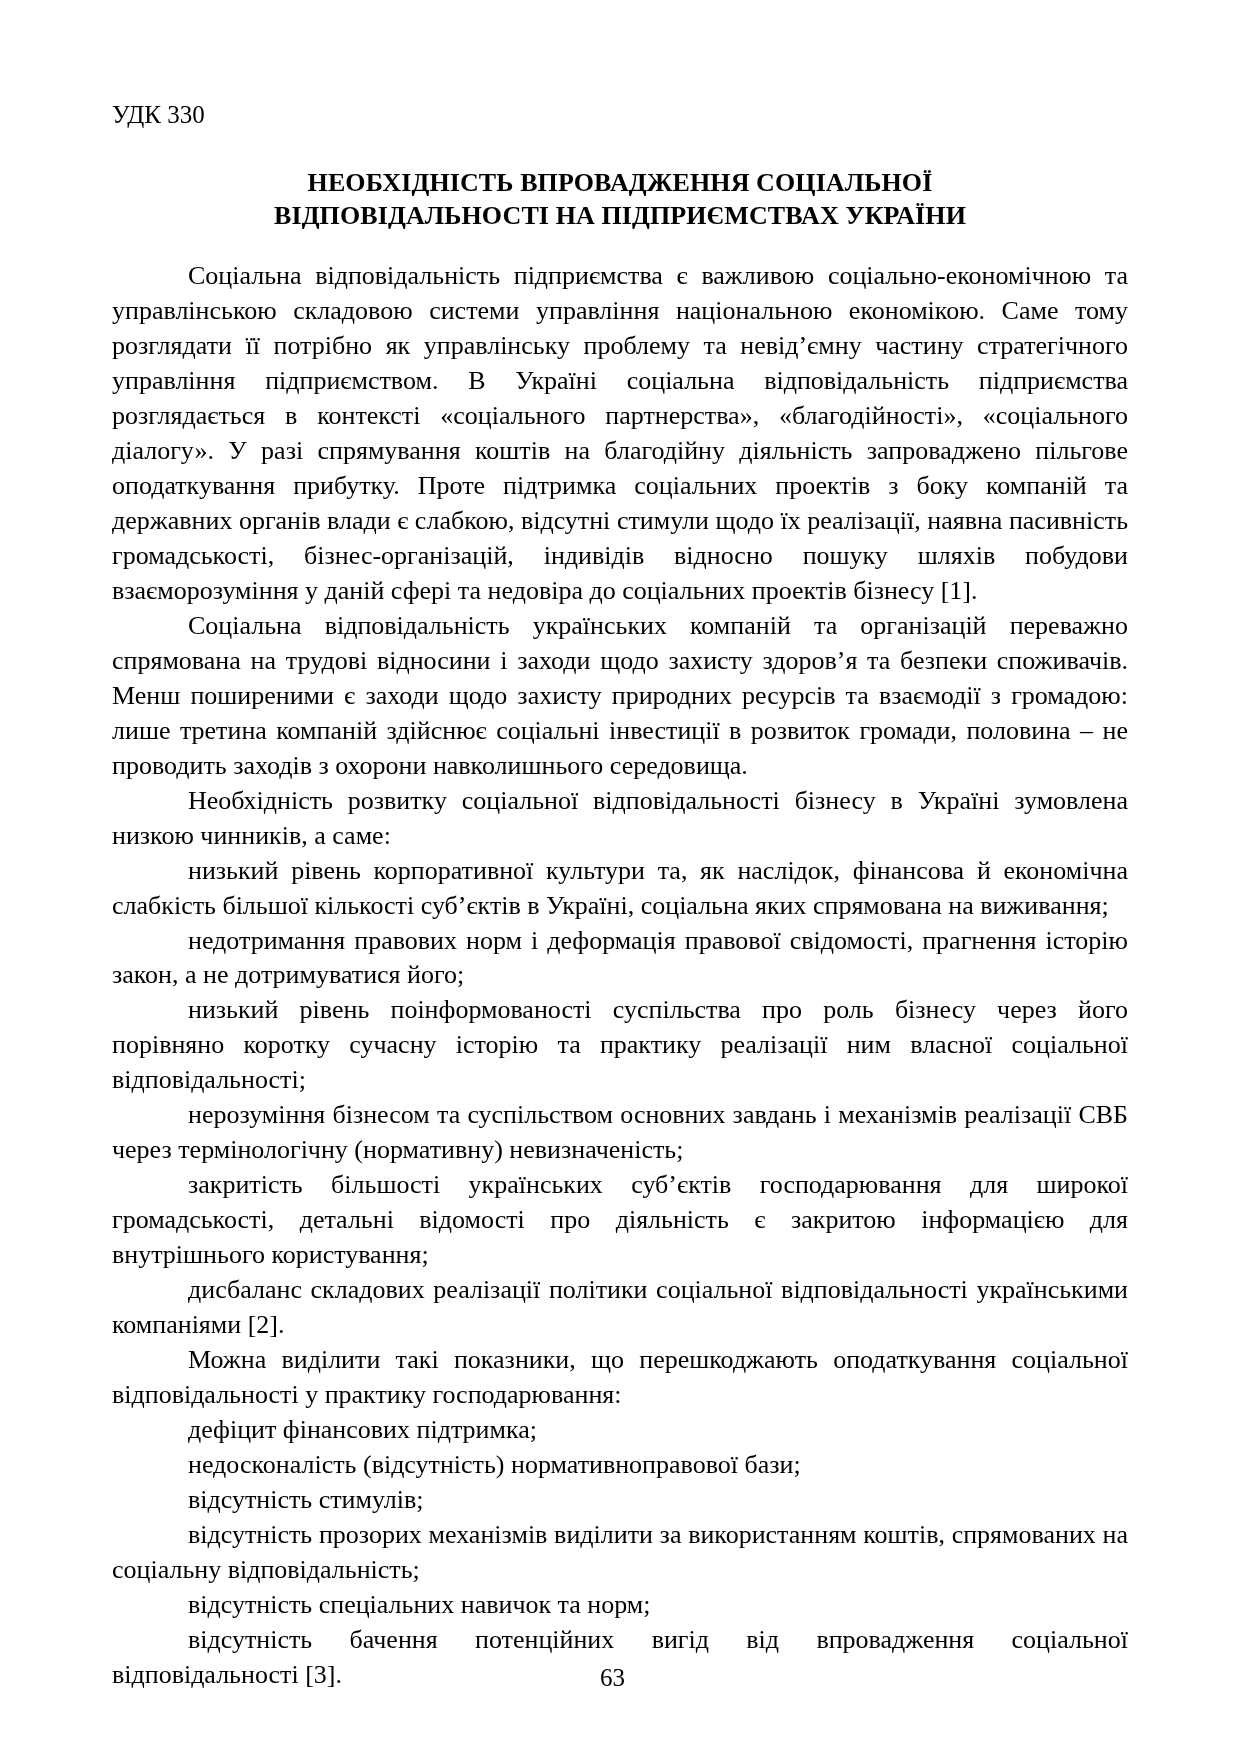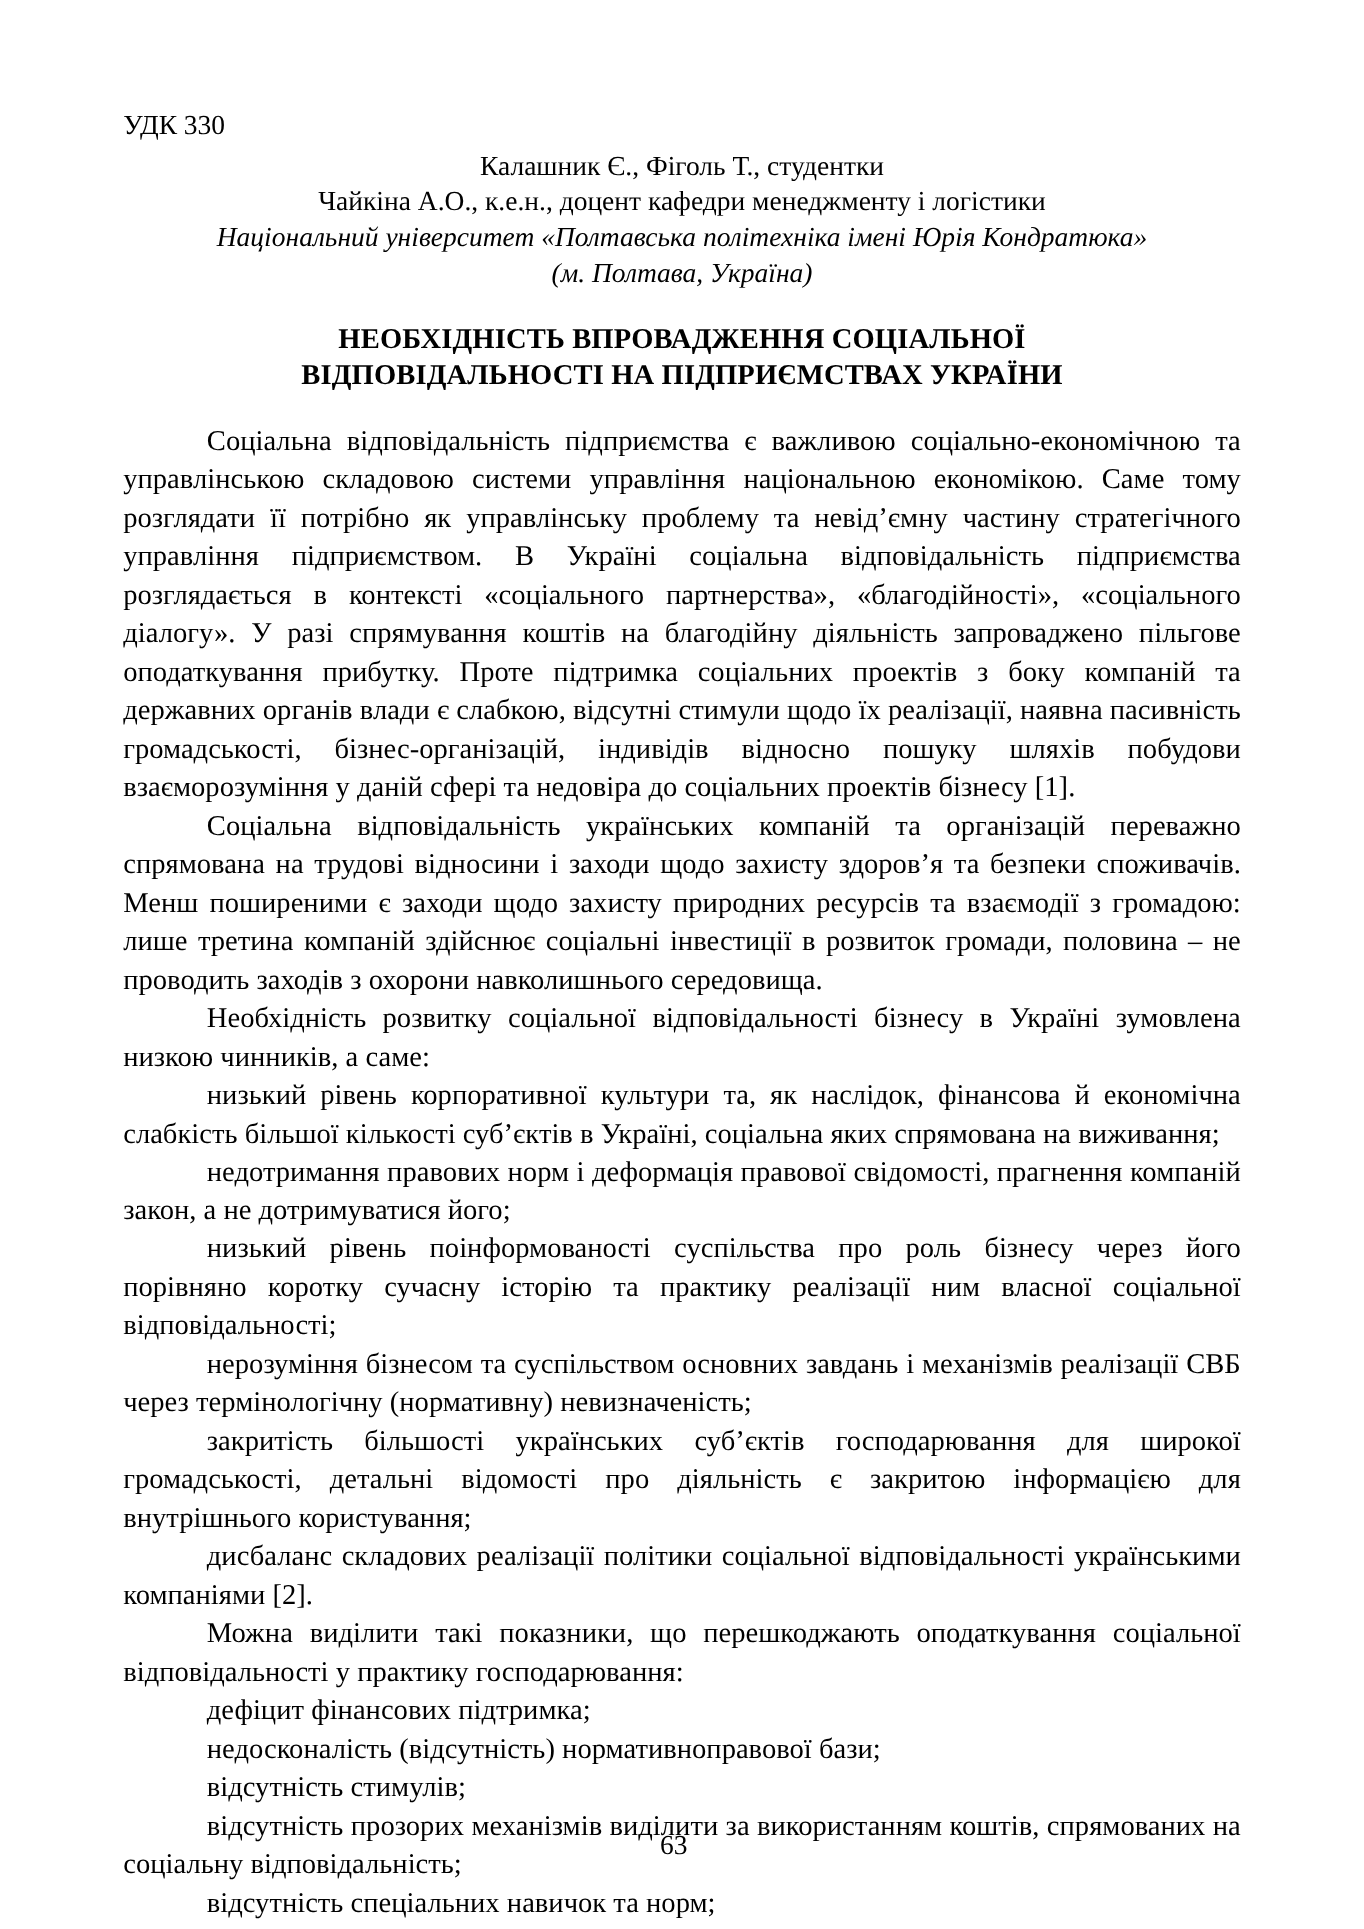--- a/index.html
+++ b/index.html
@@ -83,12 +83,6 @@
 
   <div class="udk">УДК 330</div>
 
-  <div class="byline-block">
-    <div class="byline">Калашник Є., Фіголь Т., студентки</div>
-    <div class="byline">Чайкіна А.О., к.е.н., доцент кафедри менеджменту і логістики</div>
-    <div class="affil">Національний університет «Полтавська політехніка імені Юрія Кондратюка»</div>
-    <div class="city">(м. Полтава, Україна)</div>
-  </div>
 
   <h1 class="doc-title">НЕОБХІДНІСТЬ ВПРОВАДЖЕННЯ СОЦІАЛЬНОЇ ВІДПОВІДАЛЬНОСТІ НА ПІДПРИЄМСТВАХ УКРАЇНИ</h1>
 

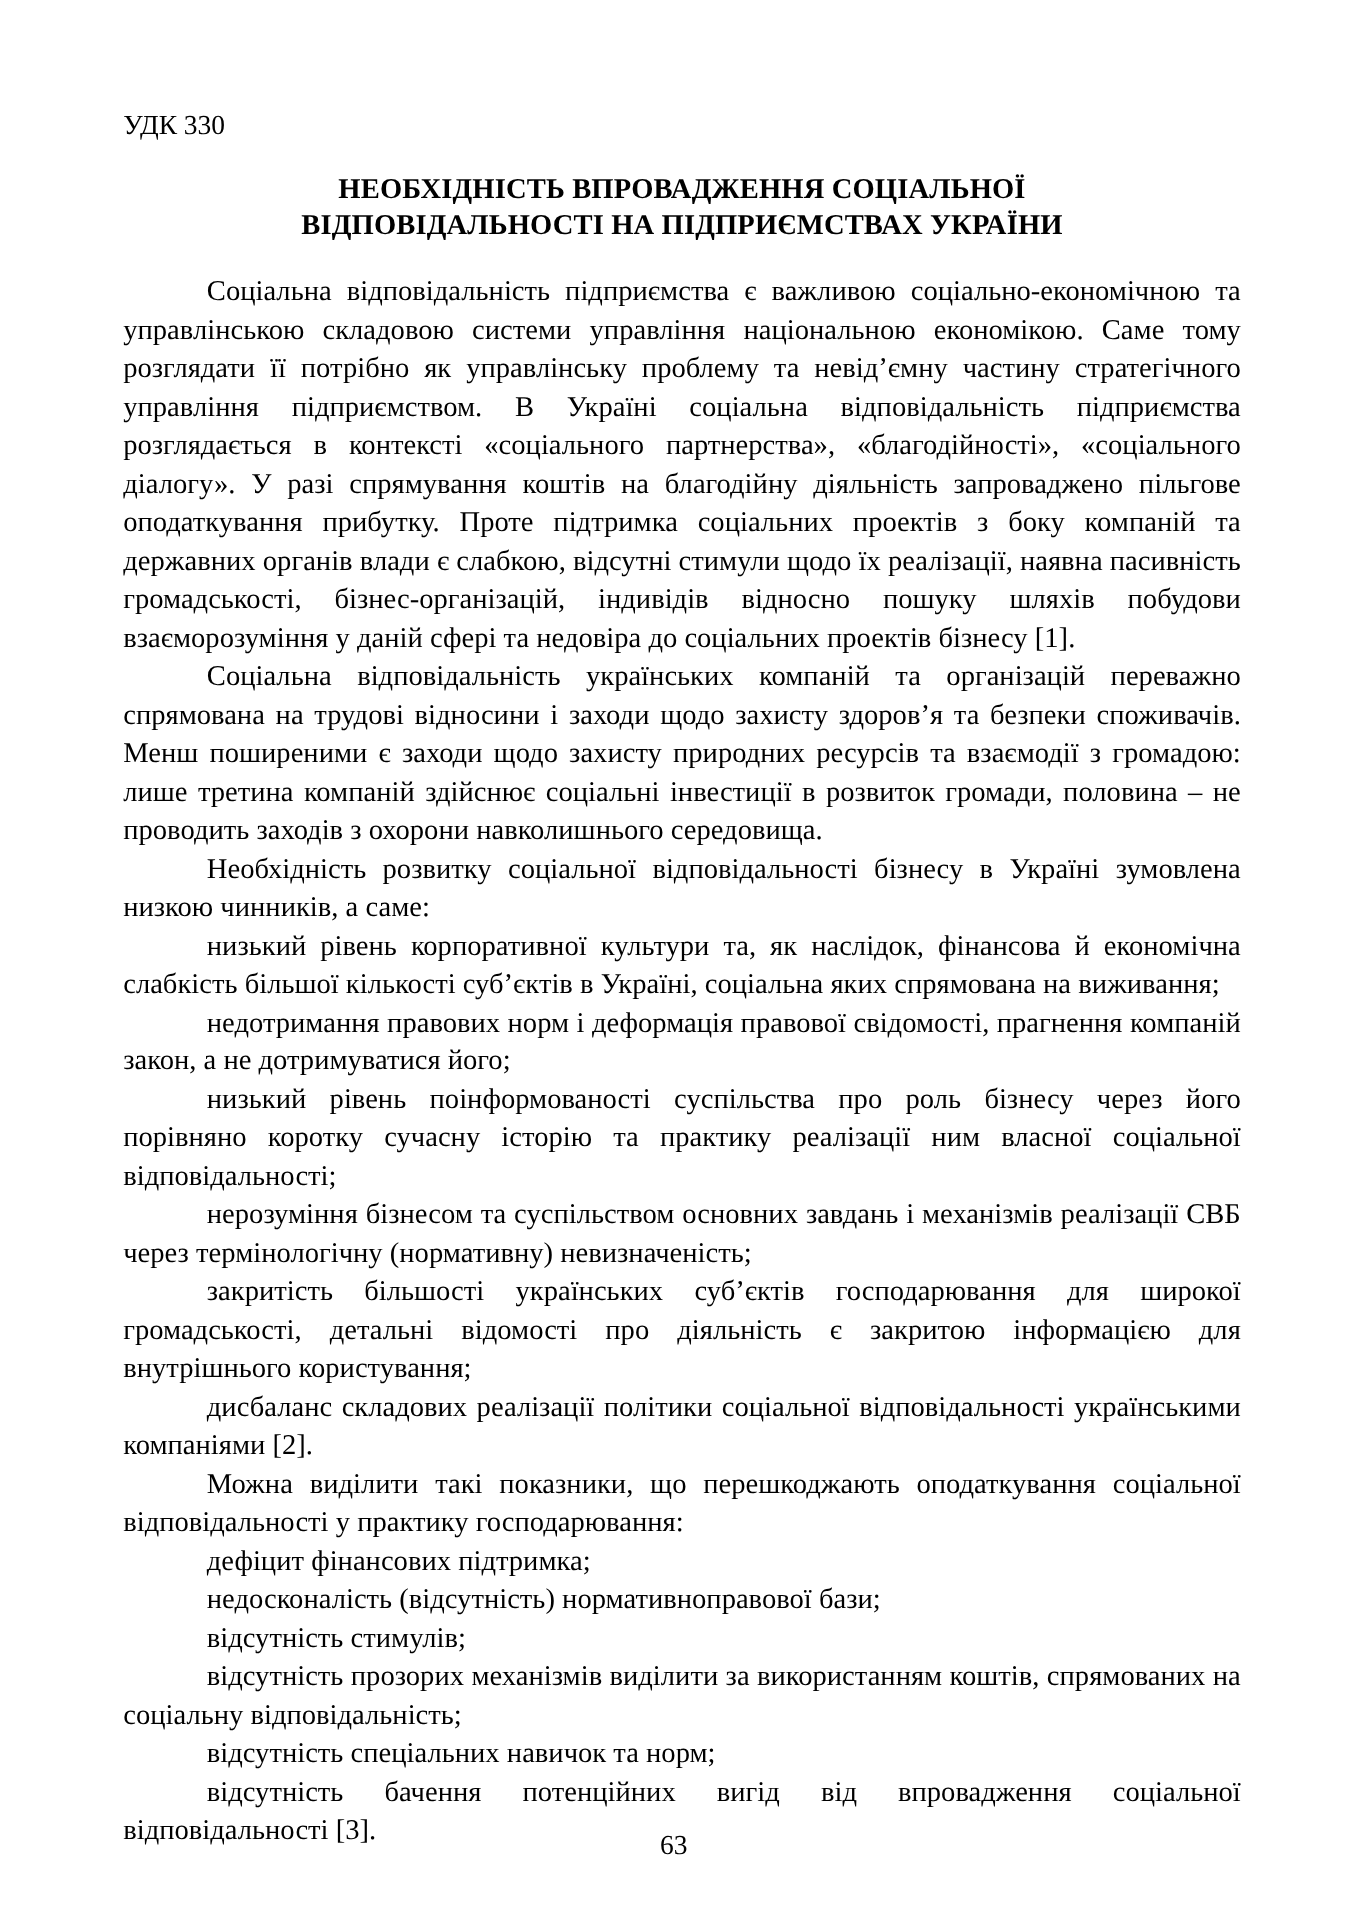--- a/index.html
+++ b/index.html
@@ -55,7 +55,7 @@
     font-size: 26px;
     font-weight: bold;
     line-height: 1.30;
-    margin: 25px auto 26px auto;
+    margin: 36px auto 26px auto;
     width: 88%;
     letter-spacing: 0.1px;
   }

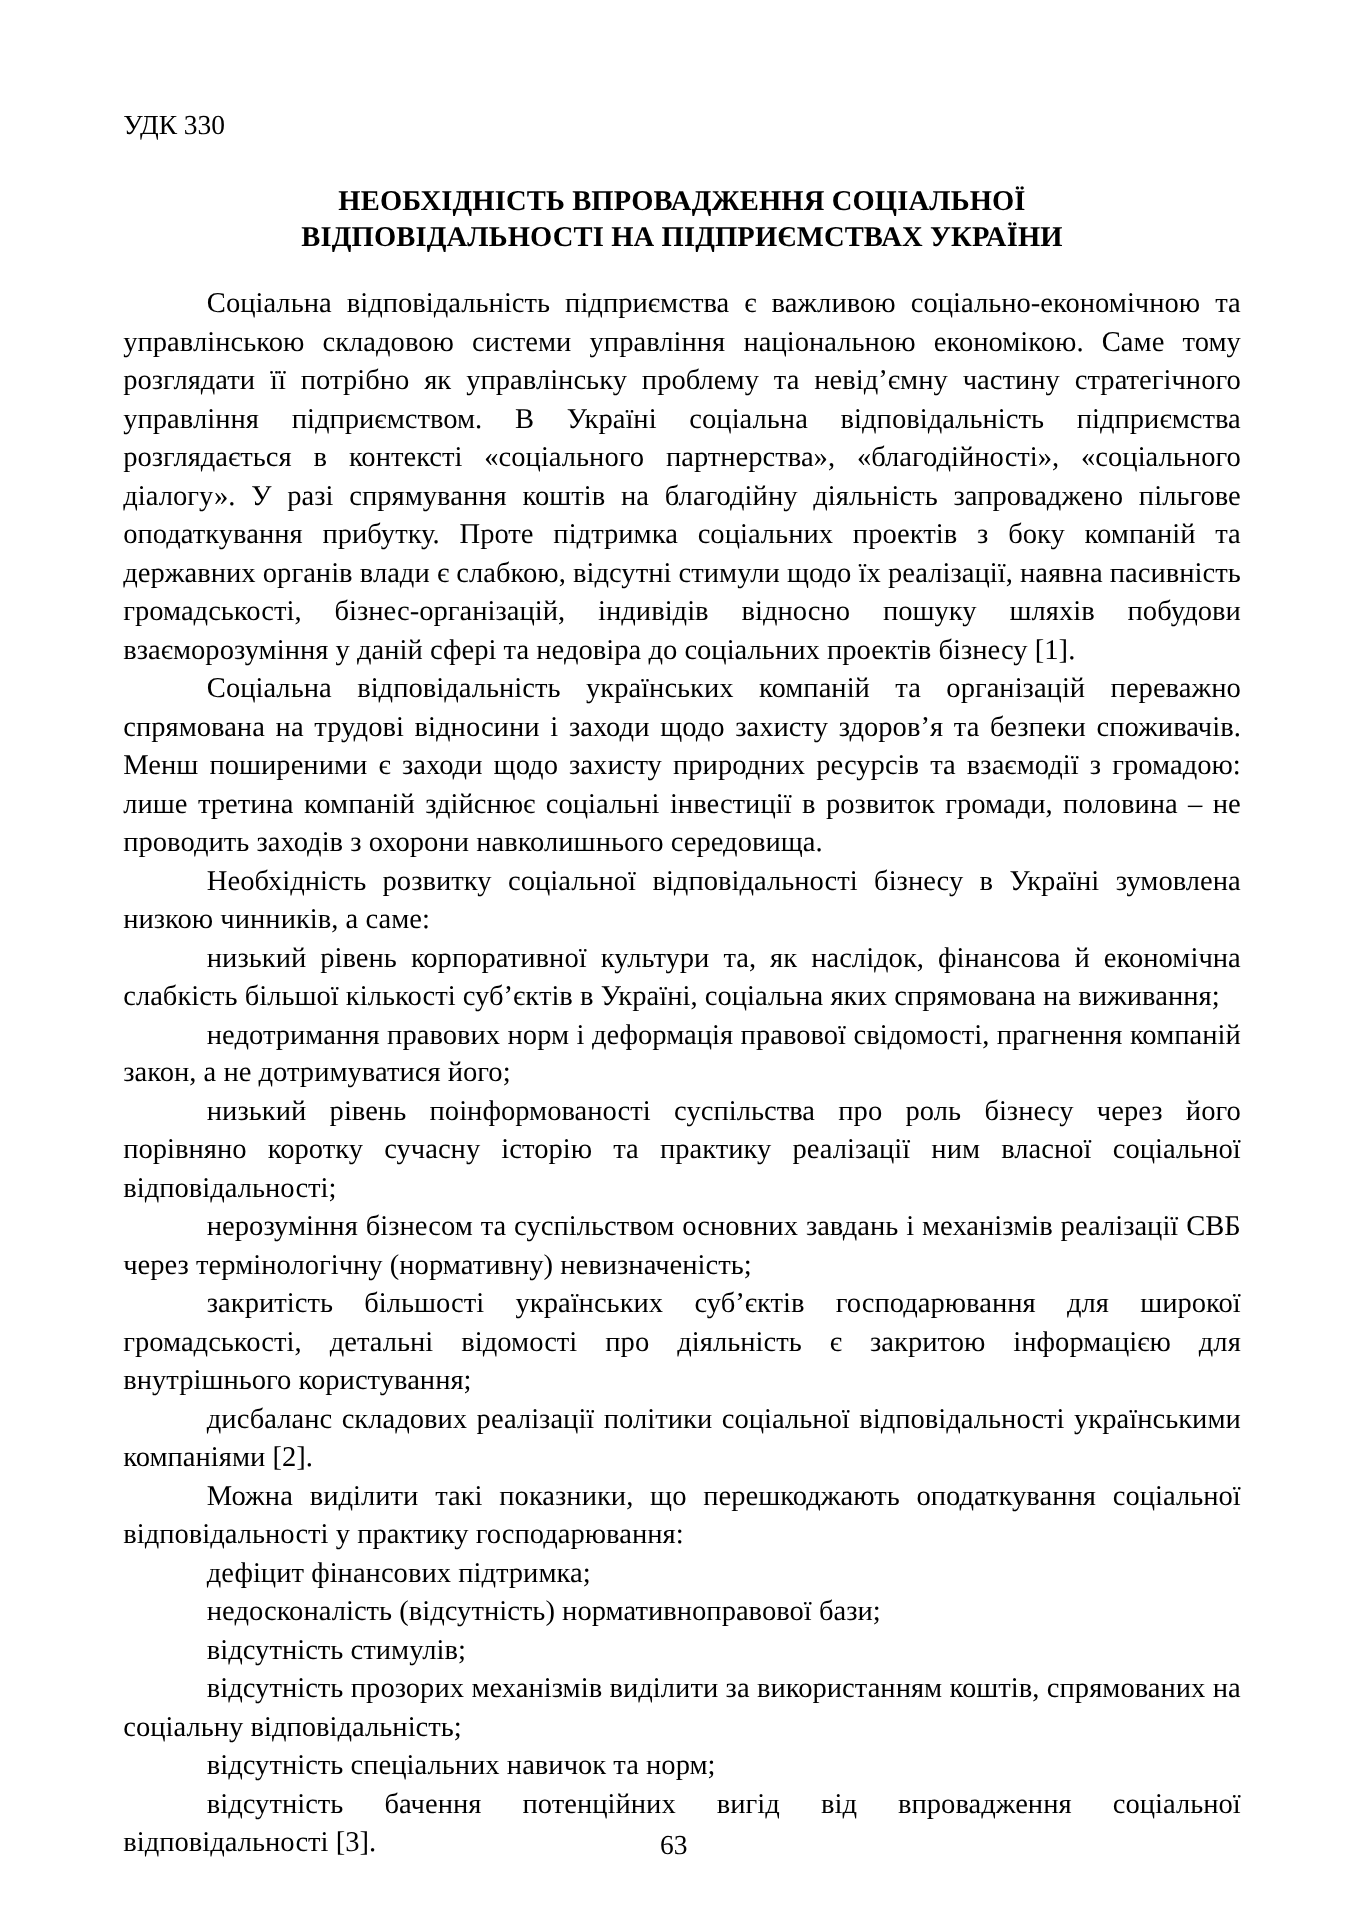--- a/index.html
+++ b/index.html
@@ -91,7 +91,7 @@
     <p class="para">Соціальна відповідальність українських компаній та організацій переважно спрямована на трудові відносини і заходи щодо захисту здоров’я та безпеки споживачів. Менш поширеними є заходи щодо захисту природних ресурсів та взаємодії з громадою: лише третина компаній здійснює соціальні інвестиції в розвиток громади, половина – не проводить заходів з охорони навколишнього середовища.</p>
     <p class="para">Необхідність розвитку соціальної відповідальності бізнесу в Україні зумовлена низкою чинників, а саме:</p>
     <p class="para">низький рівень корпоративної культури та, як наслідок, фінансова й економічна слабкість більшої кількості суб’єктів в Україні, соціальна яких спрямована на виживання;</p>
-    <p class="para">недотримання правових норм і деформація правової свідомості, прагнення компаній закон, а не дотримуватися його;</p>
+    <p class="para">недотримання правових норм і деформація правової свідомості, прагнення історію закон, а не дотримуватися його;</p>
     <p class="para">низький рівень поінформованості суспільства про роль бізнесу через його порівняно коротку сучасну історію та практику реалізації ним власної соціальної відповідальності;</p>
     <p class="para">нерозуміння бізнесом та суспільством основних завдань і механізмів реалізації СВБ через термінологічну (нормативну) невизначеність;</p>
     <p class="para">закритість більшості українських суб’єктів господарювання для широкої громадськості, детальні відомості про діяльність є закритою інформацією для внутрішнього користування;</p>

